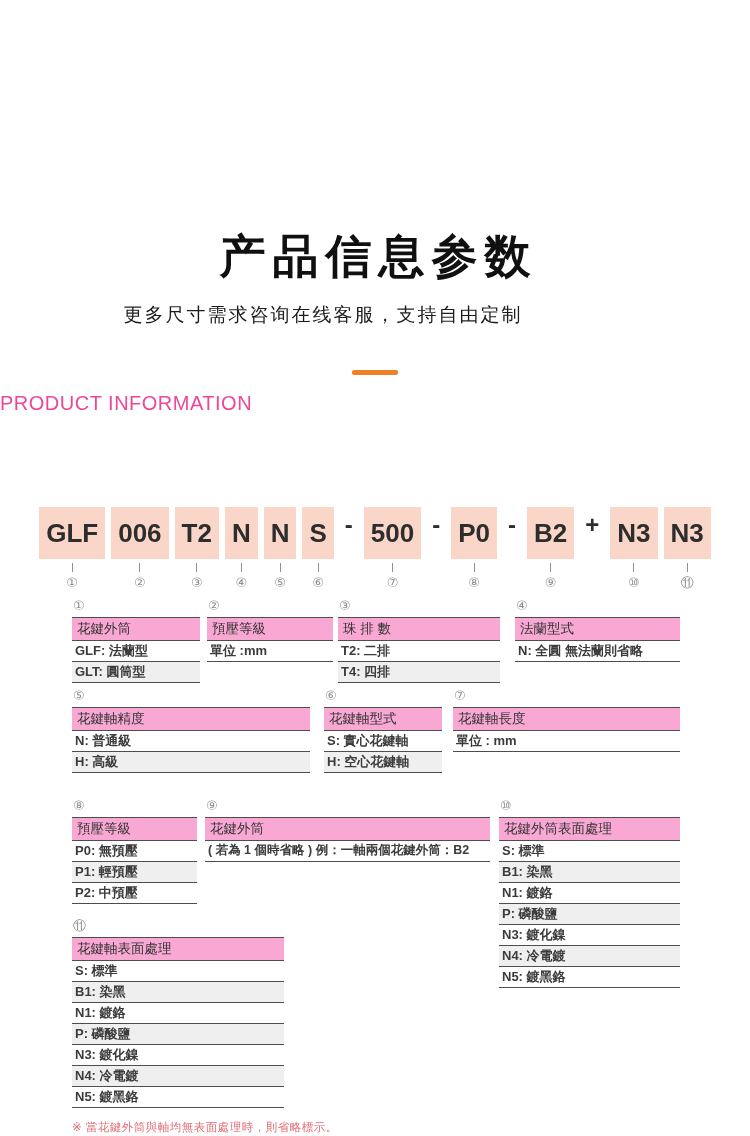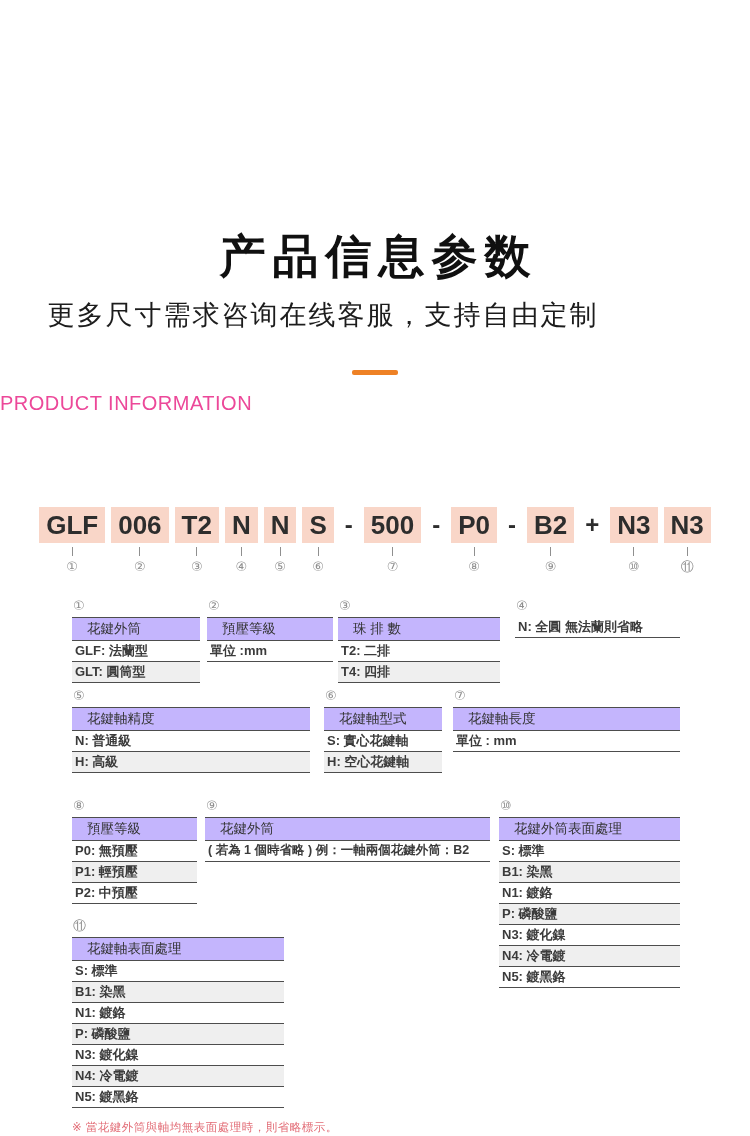--- a/index.html
+++ b/index.html
@@ -19,7 +19,7 @@
   }
   .subtitle {
     position: absolute; top: 299px; left: 0; width: 644px;
-    text-align: center; font-size: 27px; color: #1c1c1c;
+    text-align: center; font-size: 19px; color: #1c1c1c;
     letter-spacing: 2px; text-indent: 2px; line-height: 32px; font-weight: 500;
   }
   .dash {

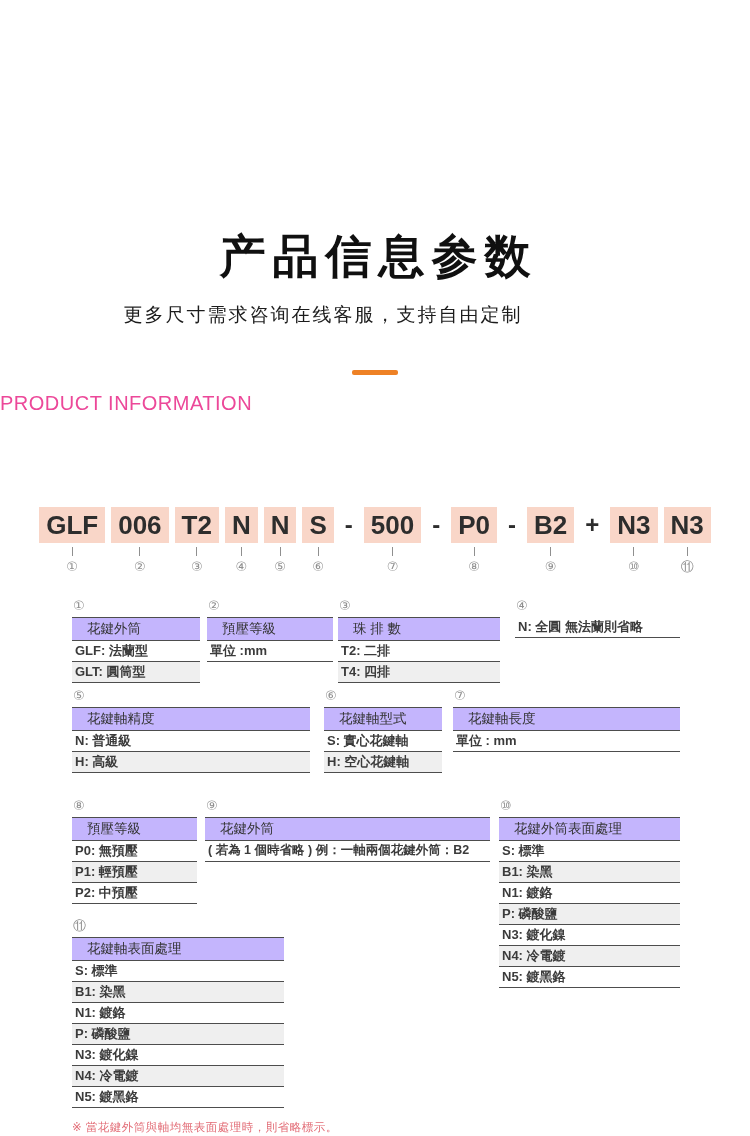--- a/index.html
+++ b/index.html
@@ -39,7 +39,7 @@
   .seg-col { display: flex; flex-direction: column; align-items: center; }
   .seg-box {
     background: #f9d6c8; color: #2d2d2d; font-weight: 700;
-    font-size: 26px; line-height: 36px; padding: 0 7px; white-space: nowrap;
+    font-size: 26px; line-height: 36px; padding: 8px 7px; white-space: nowrap;
   }
   .seg-tick { width: 1px; height: 9px; background: #8f8f8f; margin-top: 4px; }
   .seg-num { font-size: 13px; color: #8f8f8f; margin-top: 3px; line-height: 15px; }

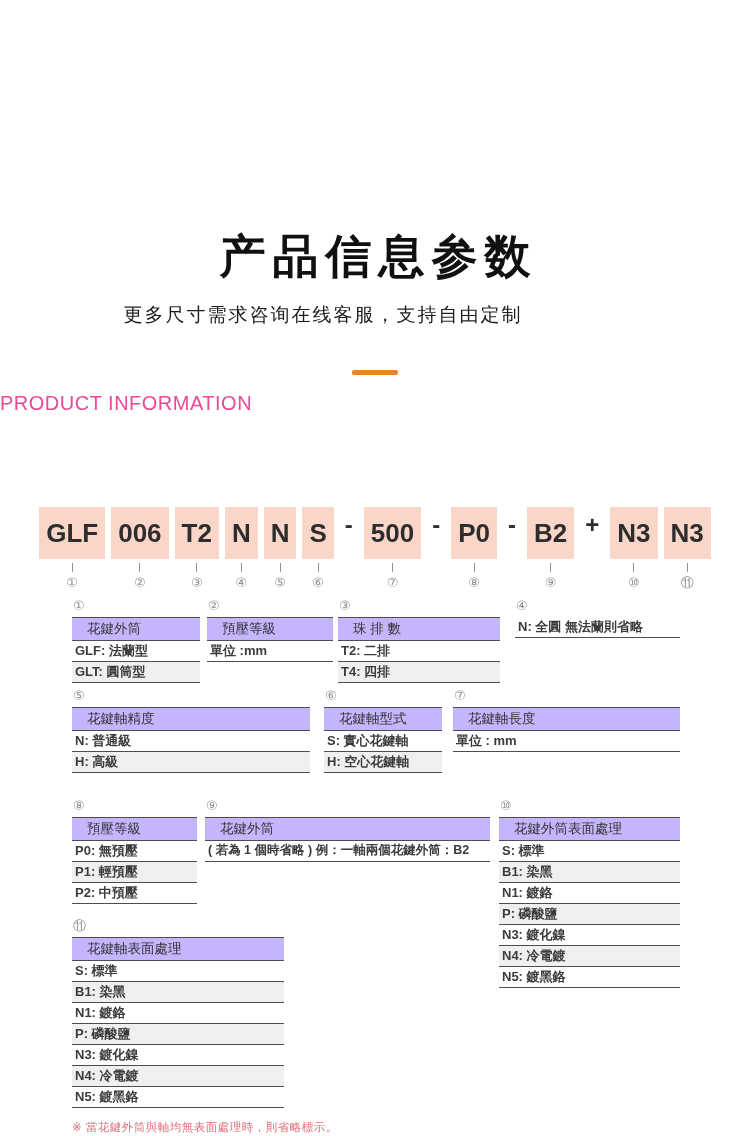--- a/index.html
+++ b/index.html
@@ -52,8 +52,8 @@
   .spec-table { position: absolute; }
   .table-num { font-size: 13px; color: #8f8f8f; line-height: 16px; margin-bottom: 3px; padding-left: 1px; }
   .table-header {
-    background: #c4b5fd; border-top: 1px solid #4d4d4d; border-bottom: 1px solid #4d4d4d;
-    height: 22px; line-height: 21px; font-size: 13.5px; padding-left: 15px;
+    background: #f9a8d4; border-top: 1px solid #4d4d4d; border-bottom: 1px solid #4d4d4d;
+    height: 22px; line-height: 21px; font-size: 13.5px; padding-left: 5px;
     color: #333; white-space: nowrap;
   }
   .table-row {

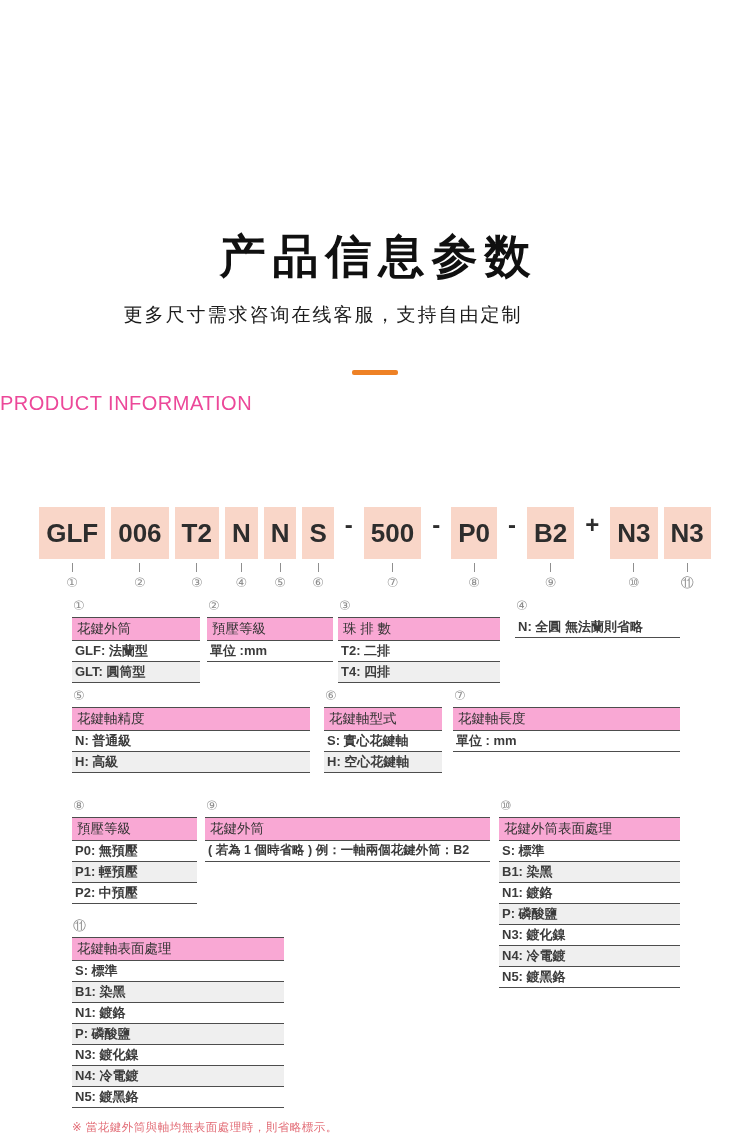--- a/index.html
+++ b/index.html
@@ -171,6 +171,7 @@
       </div>
       <div class="spec-table t4">
         <div class="table-num">④</div>
+        <div class="table-header">法蘭型式</div>
         <div class="table-row">N: 全圓 無法蘭則省略</div>
       </div>
       <div class="spec-table t5">

